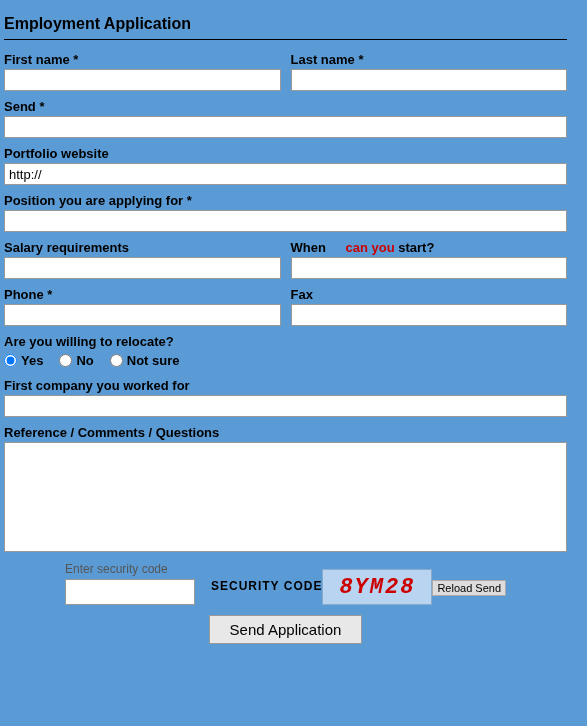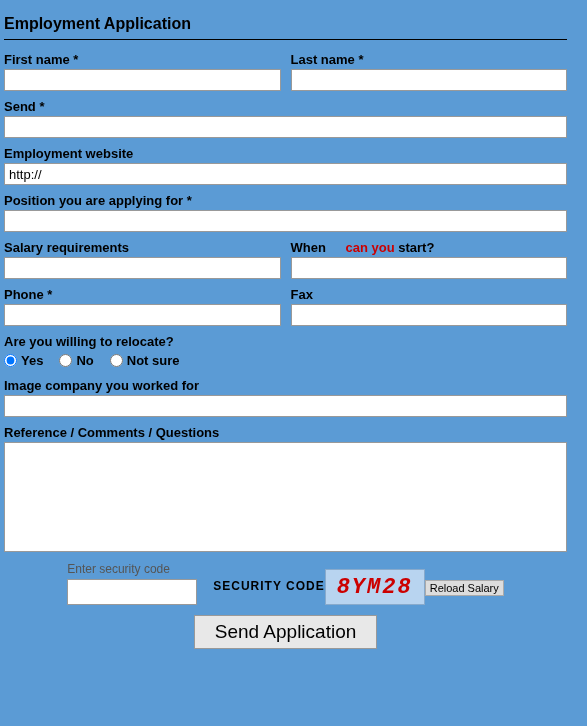--- a/index.html
+++ b/index.html
@@ -217,7 +217,7 @@
 
   <div class="form-row">
     <div class="form-group full">
-      <label>Employment website</label>
+      <label>Portfolio website</label>
       <input type="text" value="http://" style="">
     </div>
   </div>

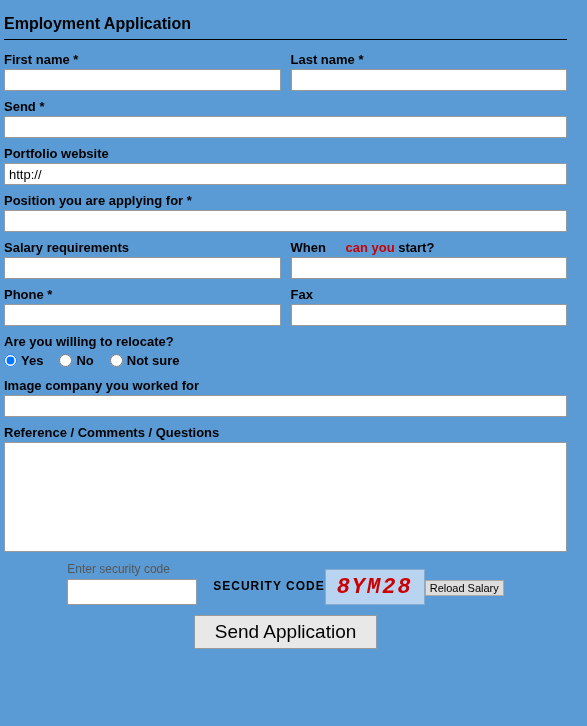--- a/index.html
+++ b/index.html
@@ -273,7 +273,7 @@
 
   <div class="form-row">
     <div class="form-group full">
-      <label>Image company you worked for</label>
+      <label>First company you worked for</label>
       <input type="text" style="">
     </div>
   </div>

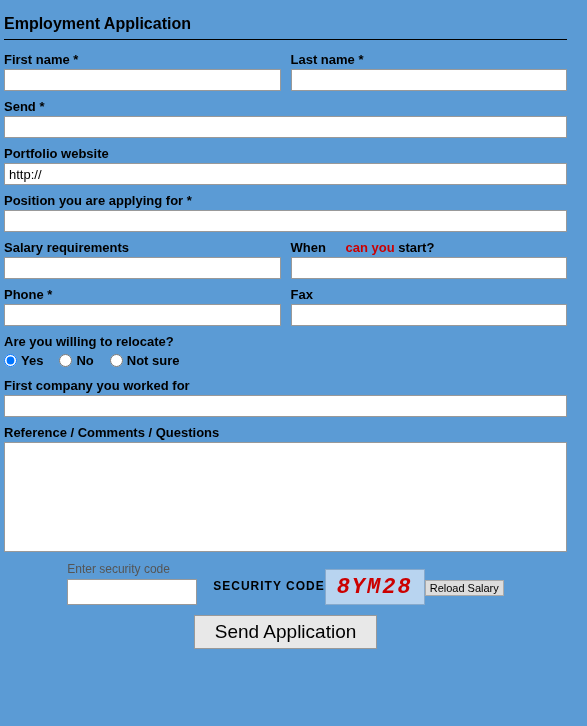--- a/index.html
+++ b/index.html
@@ -149,7 +149,7 @@
     .captcha-box {
       background-color: #b8d4f0;
       border: 1px solid #88aacc;
-      width: 100px;
+      width: 110px;
       height: 36px;
       display: flex;
       align-items: center;

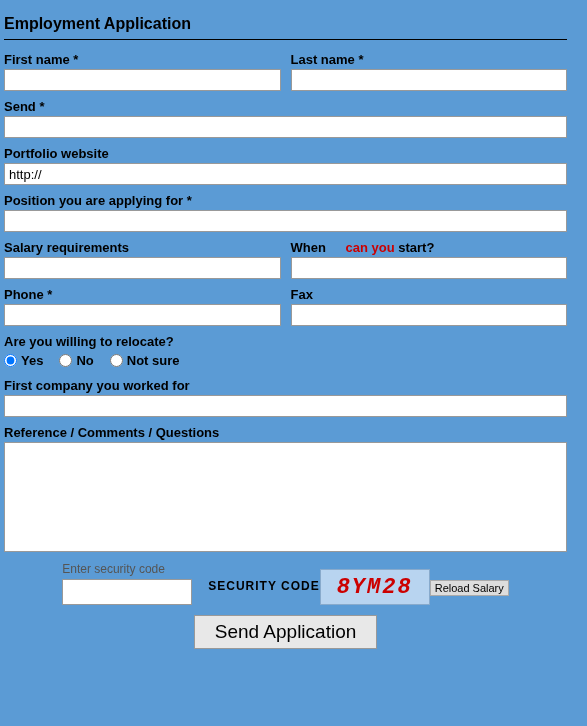--- a/index.html
+++ b/index.html
@@ -293,7 +293,7 @@
     <div class="security-right">
       <div class="security-label">SECURITY CODE</div>
       <div class="captcha-box">8YM28</div>
-      <a class="reload-link">Reload Salary</a>
+      <a class="reload-link">Reload Send</a>
     </div>
   </div>
 

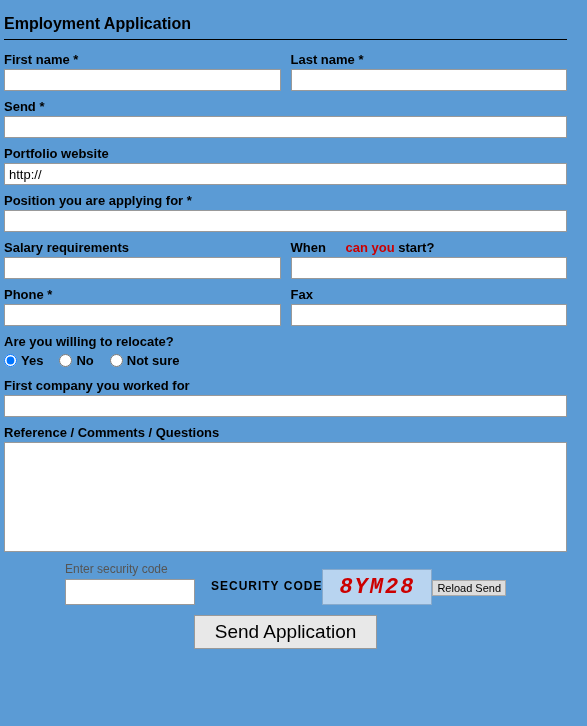--- a/index.html
+++ b/index.html
@@ -182,7 +182,7 @@
 
     .submit-button {
       padding: 5px 20px;
-      font-size: 19px;
+      font-size: 15px;
       background-color: #e8e8e8;
       border: 1px solid #999;
       cursor: pointer;

